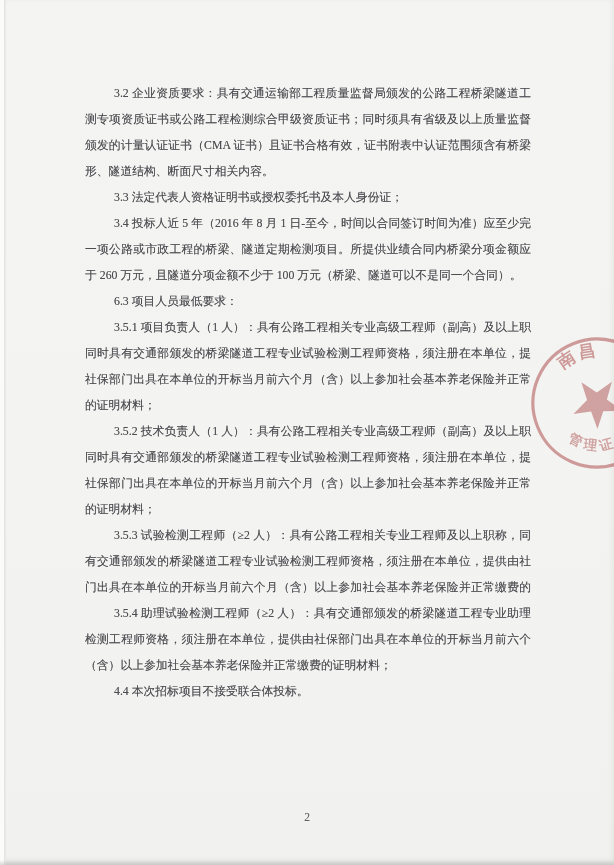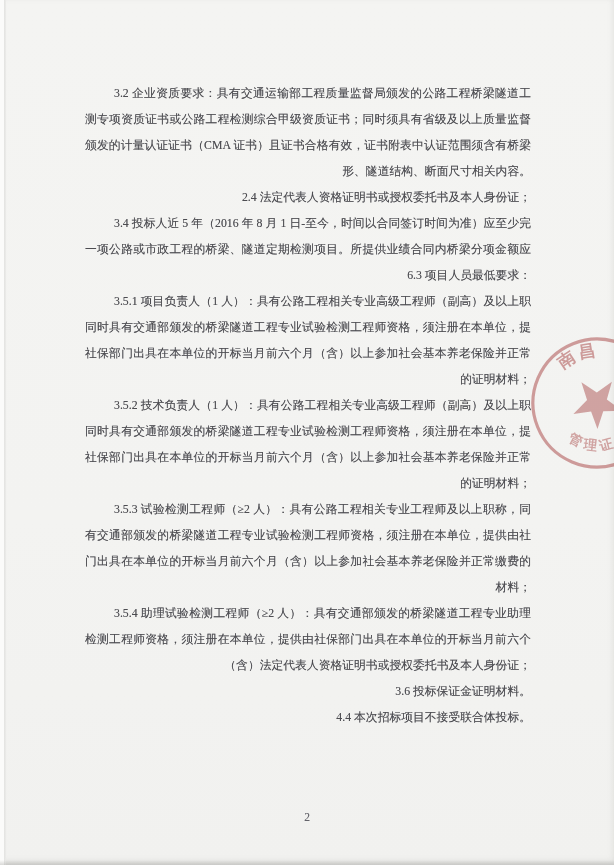--- a/index.html
+++ b/index.html
@@ -34,7 +34,6 @@
     height:26px;
     white-space:nowrap;
     text-shadow:0 0 .5px rgba(90,90,95,.55);
-    text-align:right;
   }
   .ln.j{
     white-space:normal;

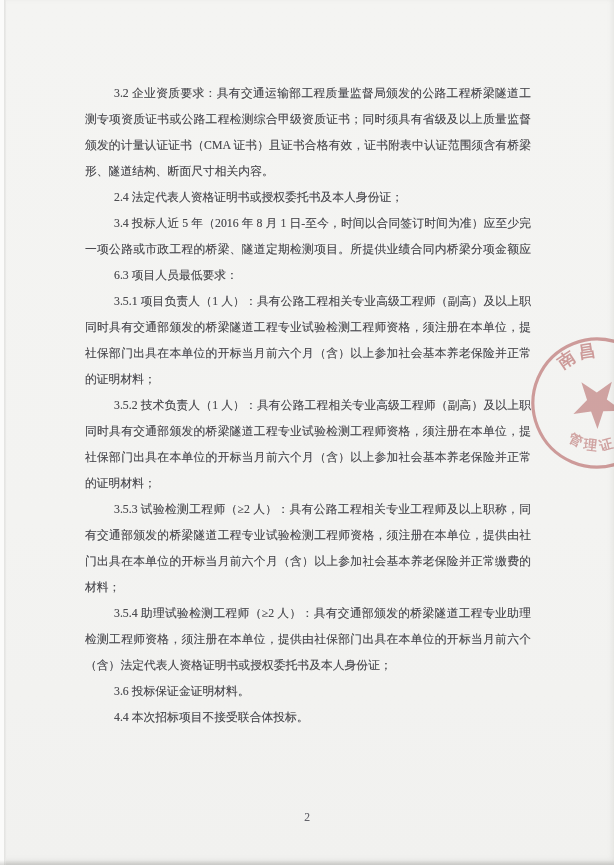--- a/index.html
+++ b/index.html
@@ -70,7 +70,7 @@
     <div class="ln j">测专项资质证书或公路工程检测综合甲级资质证书；同时须具有省级及以上质量监督部门</div>
     <div class="ln j">颁发的计量认证证书（CMA 证书）且证书合格有效，证书附表中认证范围须含有桥梁线</div>
     <div class="ln">形、隧道结构、断面尺寸相关内容。</div>
-    <div class="ln ind">2.4 法定代表人资格证明书或授权委托书及本人身份证；</div>
+    <div class="ln ind">3.3 法定代表人资格证明书或授权委托书及本人身份证；</div>
     <div class="ln j ind">3.4 投标人近 5 年（2016 年 8 月 1 日-至今，时间以合同签订时间为准）应至少完成过</div>
     <div class="ln j">一项公路或市政工程的桥梁、隧道定期检测项目。所提供业绩合同内桥梁分项金额应不少</div>
     <div class="ln ind">6.3 项目人员最低要求：</div>

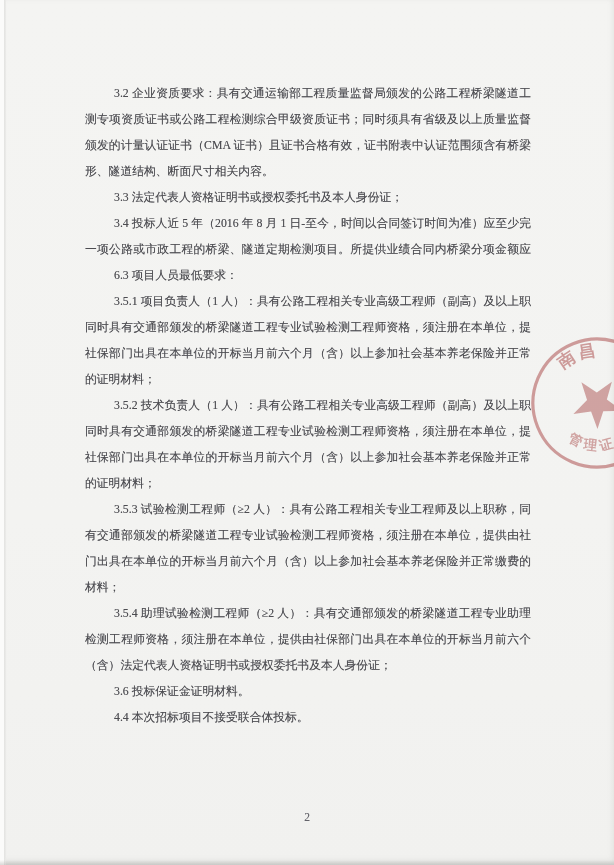--- a/index.html
+++ b/index.html
@@ -73,6 +73,7 @@
     <div class="ln ind">3.3 法定代表人资格证明书或授权委托书及本人身份证；</div>
     <div class="ln j ind">3.4 投标人近 5 年（2016 年 8 月 1 日-至今，时间以合同签订时间为准）应至少完成过</div>
     <div class="ln j">一项公路或市政工程的桥梁、隧道定期检测项目。所提供业绩合同内桥梁分项金额应不少</div>
+    <div class="ln">于 260 万元，且隧道分项金额不少于 100 万元（桥梁、隧道可以不是同一个合同）。</div>
     <div class="ln ind">6.3 项目人员最低要求：</div>
     <div class="ln j ind">3.5.1 项目负责人（1 人）：具有公路工程相关专业高级工程师（副高）及以上职称，</div>
     <div class="ln j">同时具有交通部颁发的桥梁隧道工程专业试验检测工程师资格，须注册在本单位，提供由</div>

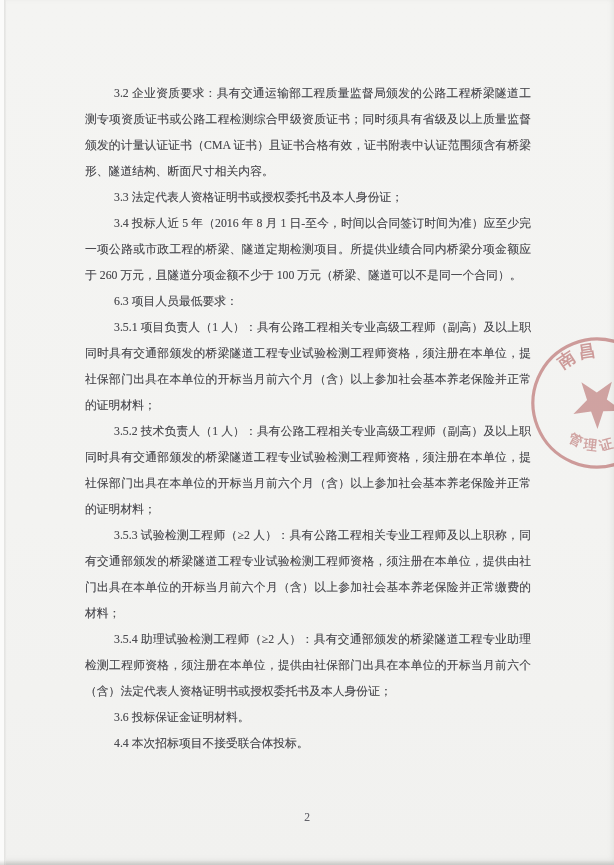--- a/index.html
+++ b/index.html
@@ -86,7 +86,6 @@
     <div class="ln j ind">3.5.3 试验检测工程师（≥2 人）：具有公路工程相关专业工程师及以上职称，同时具</div>
     <div class="ln j">有交通部颁发的桥梁隧道工程专业试验检测工程师资格，须注册在本单位，提供由社保部</div>
     <div class="ln j">门出具在本单位的开标当月前六个月（含）以上参加社会基本养老保险并正常缴费的证明</div>
-    <div class="ln">材料；</div>
     <div class="ln j ind">3.5.4 助理试验检测工程师（≥2 人）：具有交通部颁发的桥梁隧道工程专业助理试验</div>
     <div class="ln j">检测工程师资格，须注册在本单位，提供由社保部门出具在本单位的开标当月前六个月</div>
     <div class="ln">（含）法定代表人资格证明书或授权委托书及本人身份证；</div>

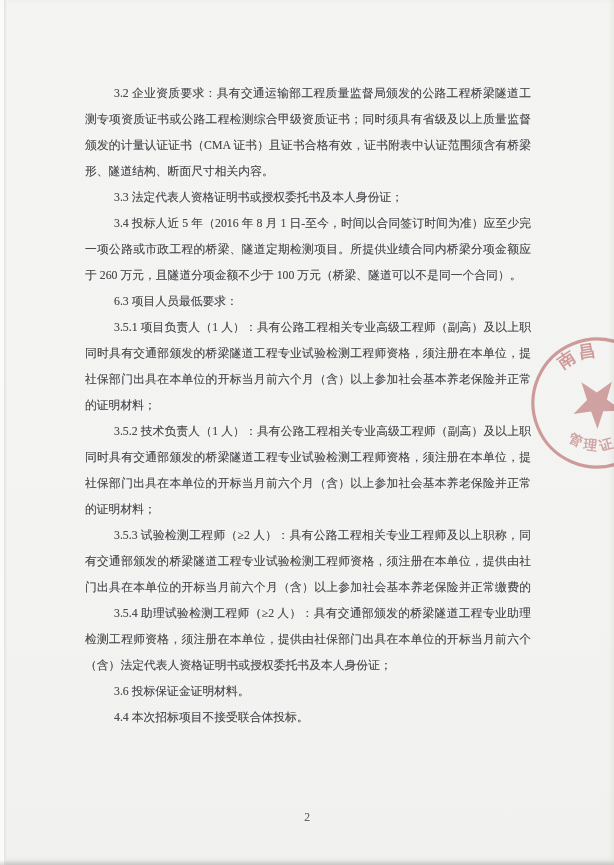--- a/index.html
+++ b/index.html
@@ -88,7 +88,7 @@
     <div class="ln j">门出具在本单位的开标当月前六个月（含）以上参加社会基本养老保险并正常缴费的证明</div>
     <div class="ln j ind">3.5.4 助理试验检测工程师（≥2 人）：具有交通部颁发的桥梁隧道工程专业助理试验</div>
     <div class="ln j">检测工程师资格，须注册在本单位，提供由社保部门出具在本单位的开标当月前六个月</div>
-    <div class="ln">（含）法定代表人资格证明书或授权委托书及本人身份证；</div>
+    <div class="ln">（含）以上参加社会基本养老保险并正常缴费的证明材料；</div>
     <div class="ln ind">3.6 投标保证金证明材料。</div>
     <div class="ln ind">4.4 本次招标项目不接受联合体投标。</div>
   </div>

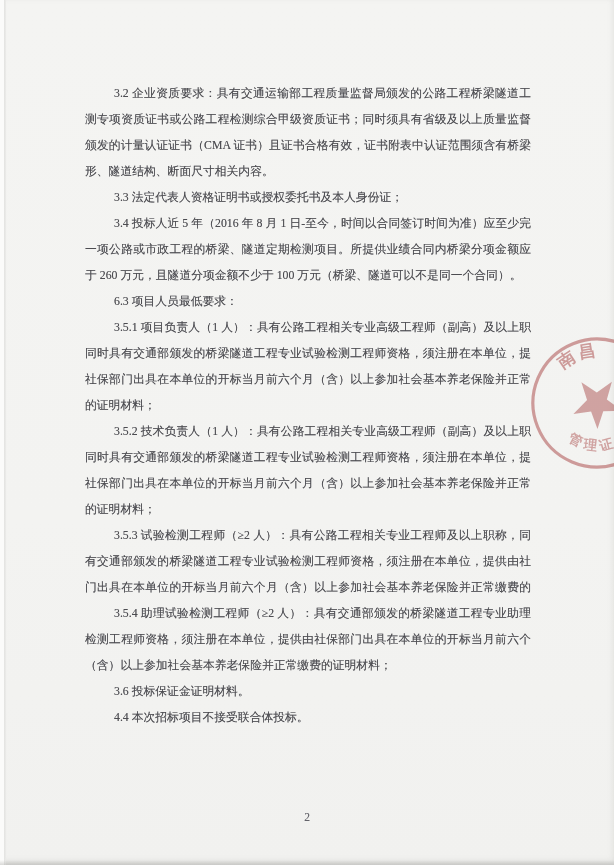--- a/index.html
+++ b/index.html
@@ -89,7 +89,6 @@
     <div class="ln j ind">3.5.4 助理试验检测工程师（≥2 人）：具有交通部颁发的桥梁隧道工程专业助理试验</div>
     <div class="ln j">检测工程师资格，须注册在本单位，提供由社保部门出具在本单位的开标当月前六个月</div>
     <div class="ln">（含）以上参加社会基本养老保险并正常缴费的证明材料；</div>
-    <div class="ln ind">3.6 投标保证金证明材料。</div>
     <div class="ln ind">4.4 本次招标项目不接受联合体投标。</div>
   </div>
 

